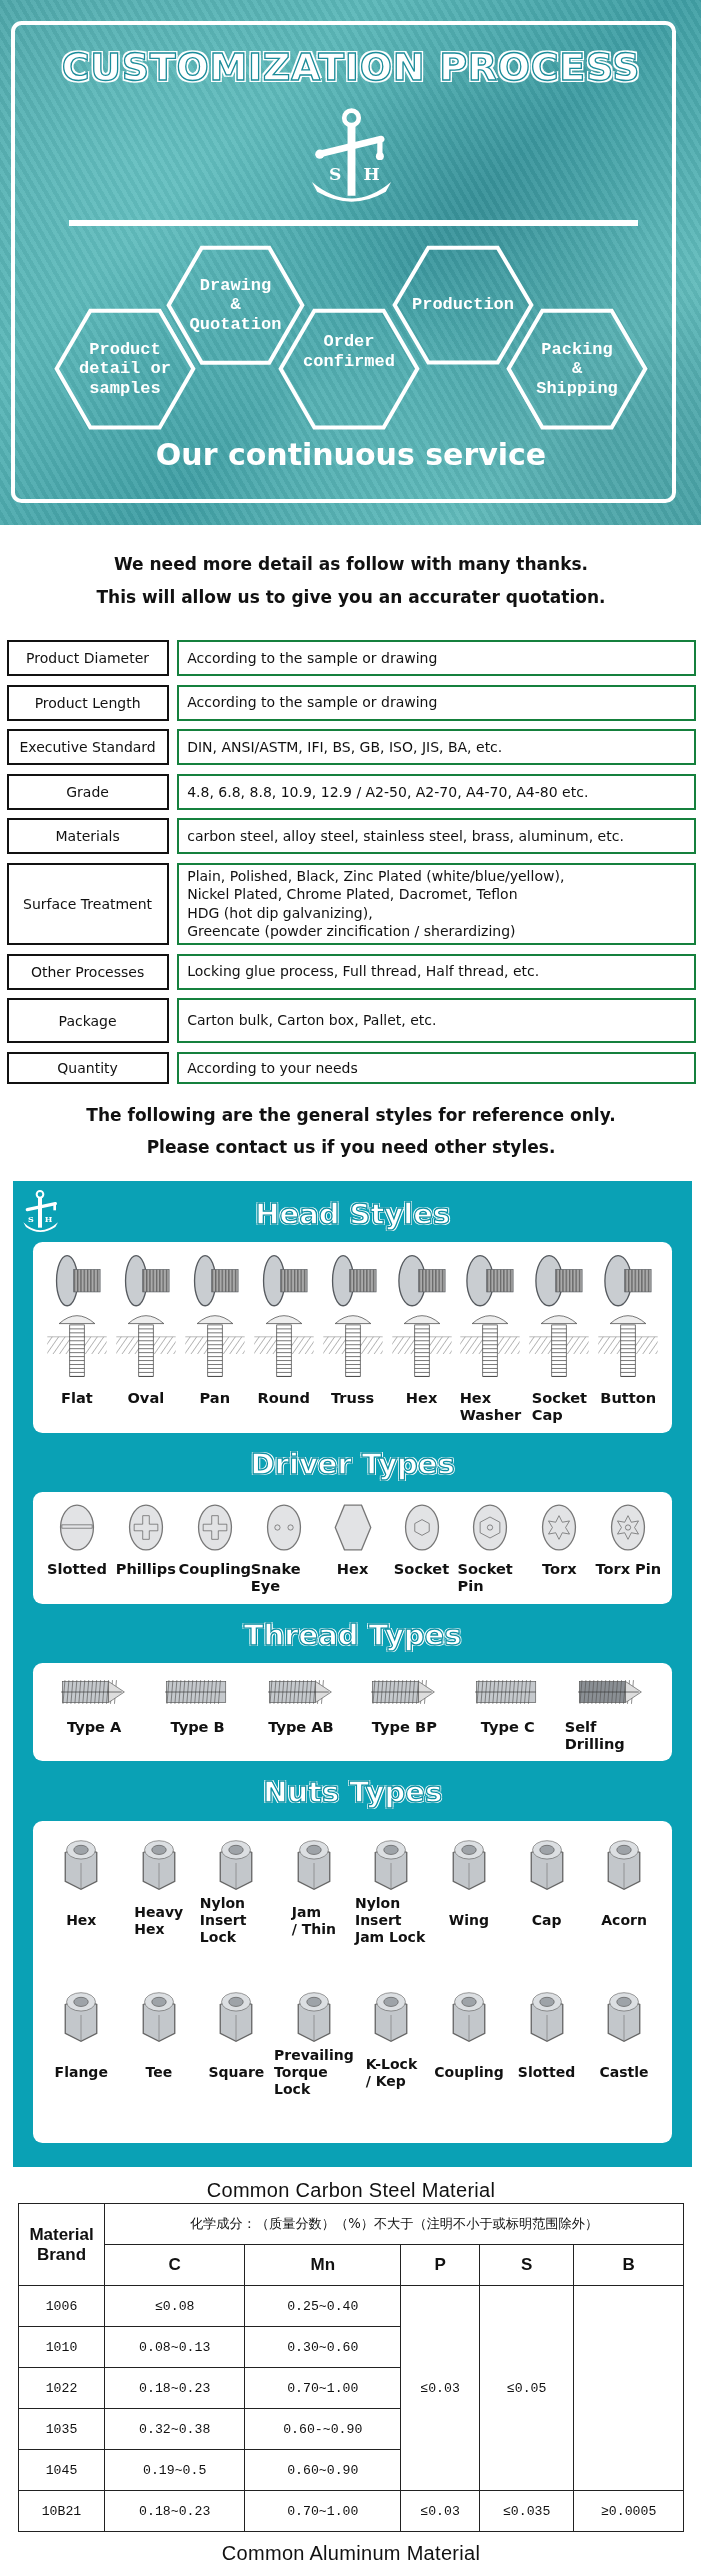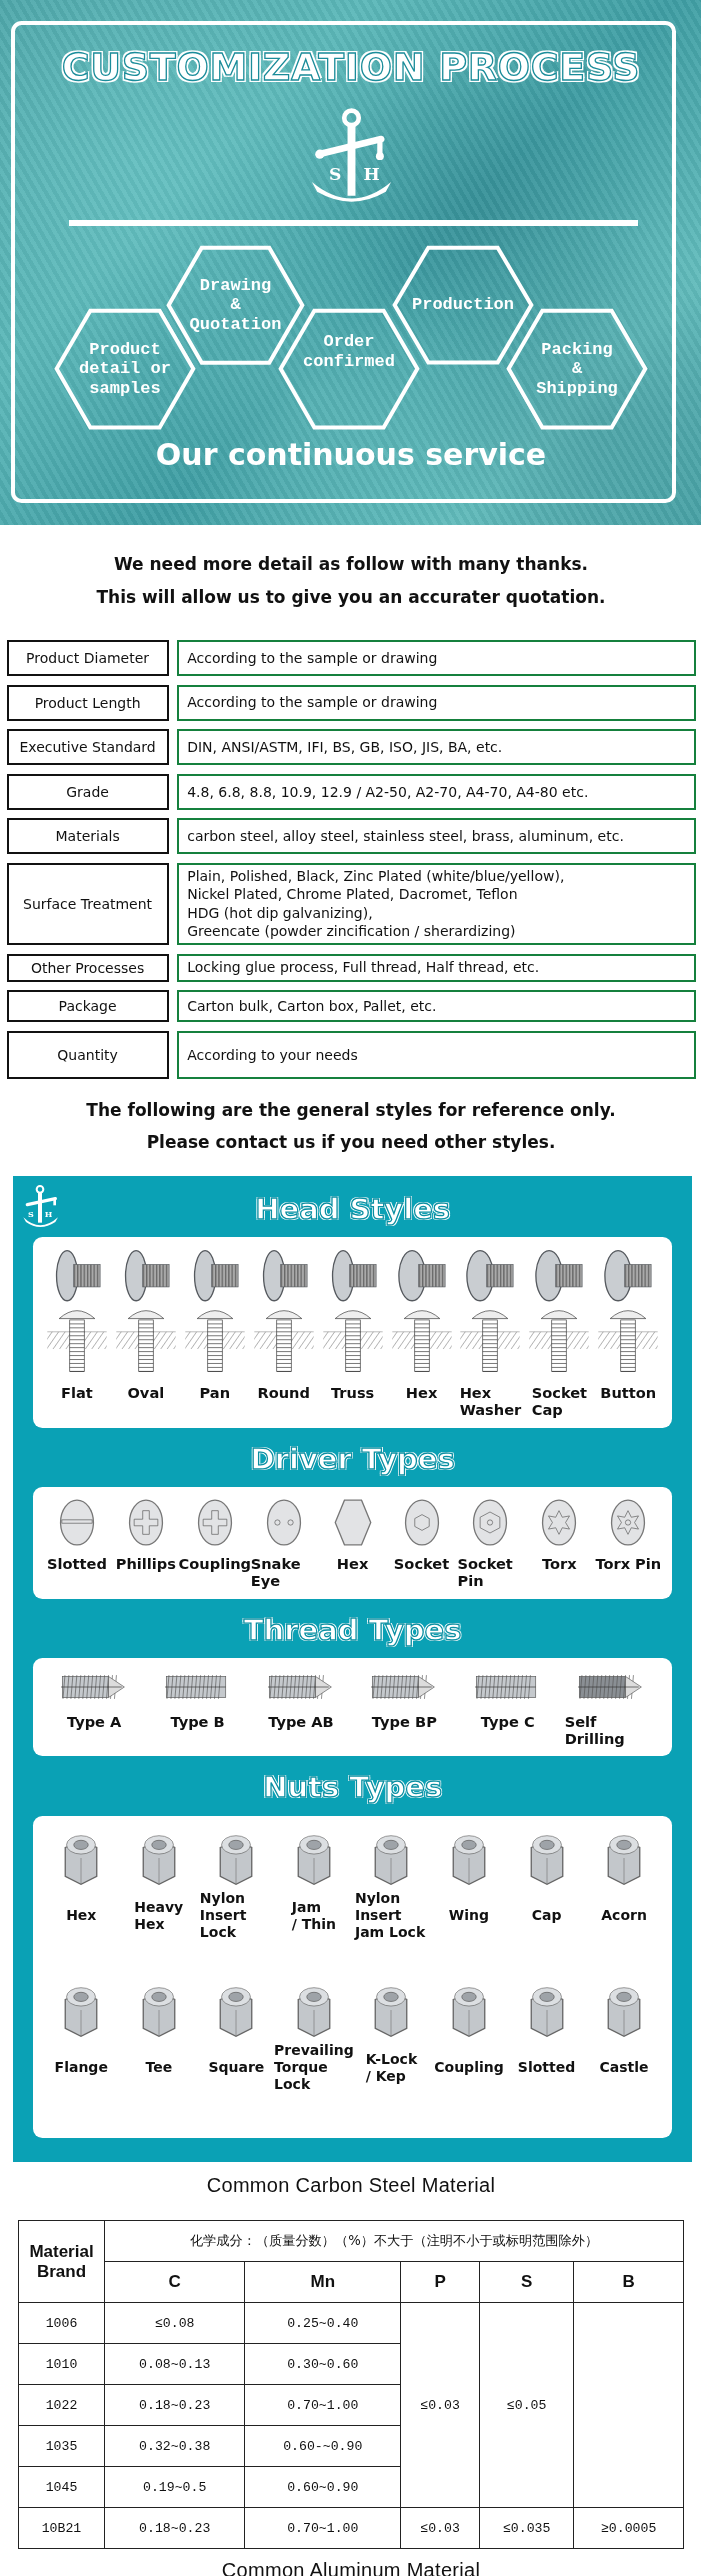--- a/index.html
+++ b/index.html
@@ -148,7 +148,7 @@
 HDG (hot dip galvanizing),
 Greencate (powder zincification / sherardizing)</div>
     </div>
-  <div class="row" style="height:28px">
+  <div class="row" style="height:36px">
       <div class="k">Other Processes</div>
       <div class="v">Locking glue process, Full thread, Half thread, etc.</div>
     </div>

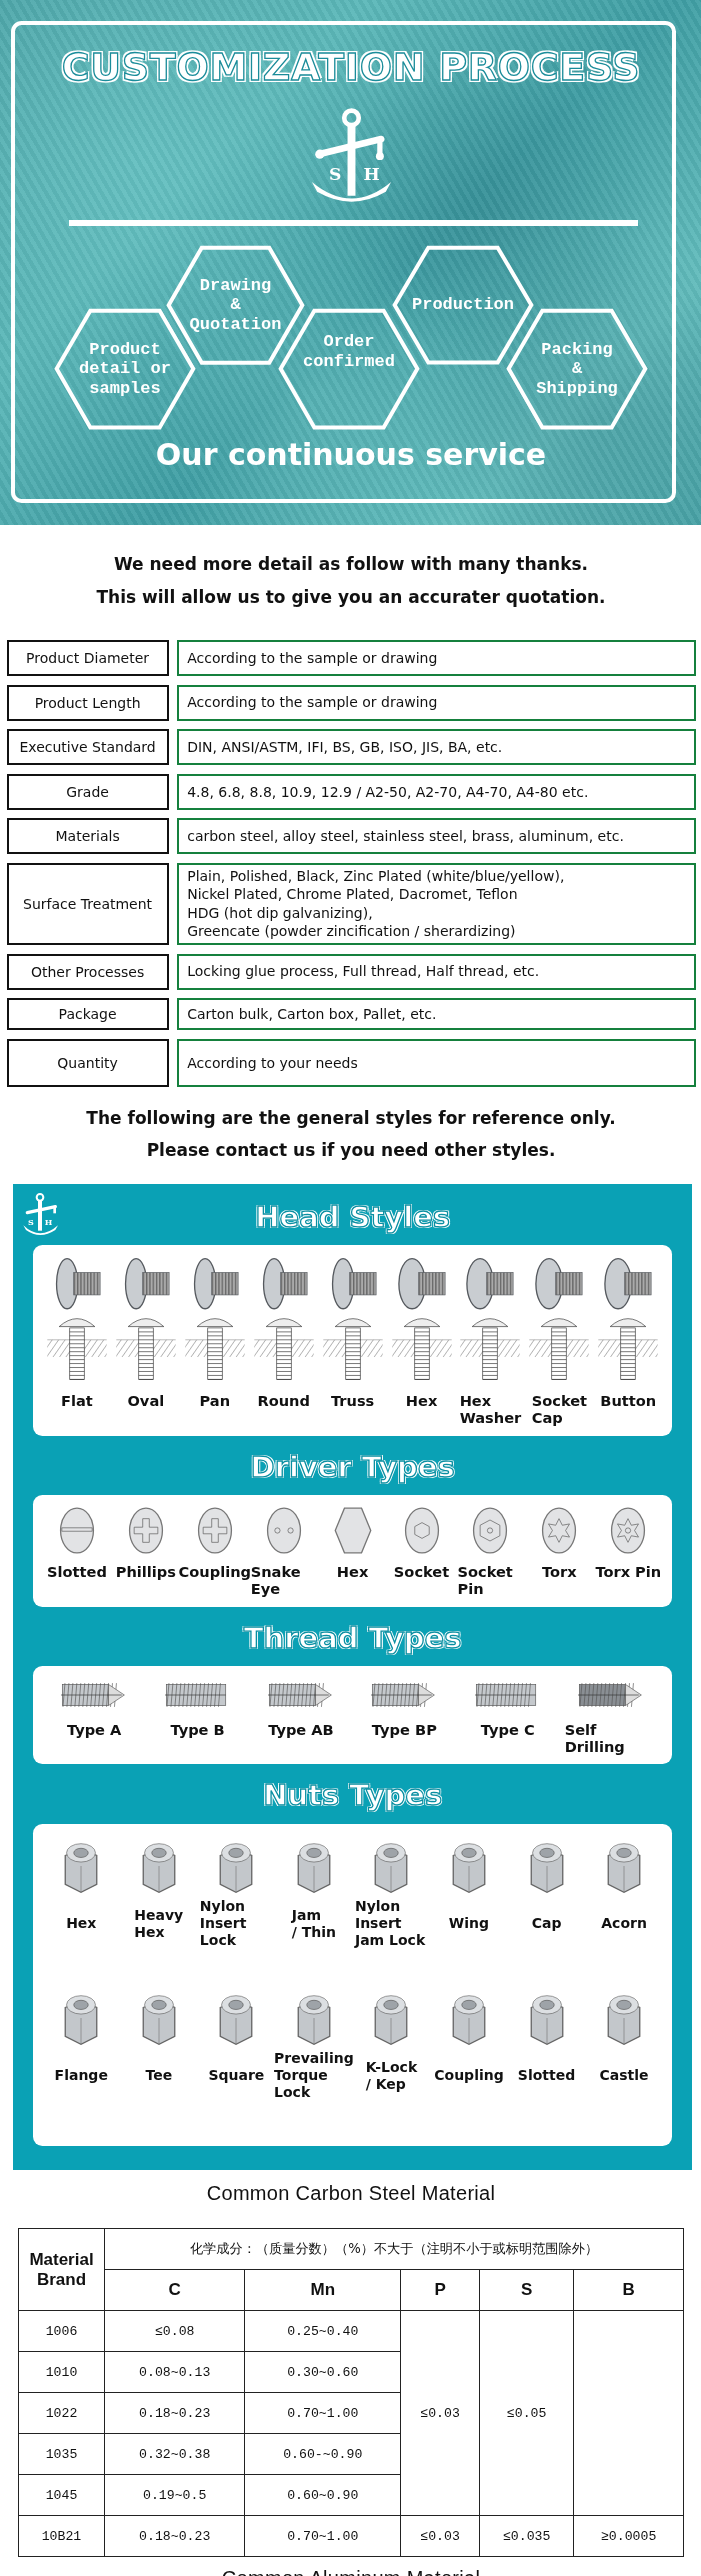--- a/index.html
+++ b/index.html
@@ -152,7 +152,7 @@
       <div class="k">Other Processes</div>
       <div class="v">Locking glue process, Full thread, Half thread, etc.</div>
     </div>
-  <div class="row" style="height:32px">
+  <div class="row" style="height:45px">
       <div class="k">Package</div>
       <div class="v">Carton bulk, Carton box, Pallet, etc.</div>
     </div>

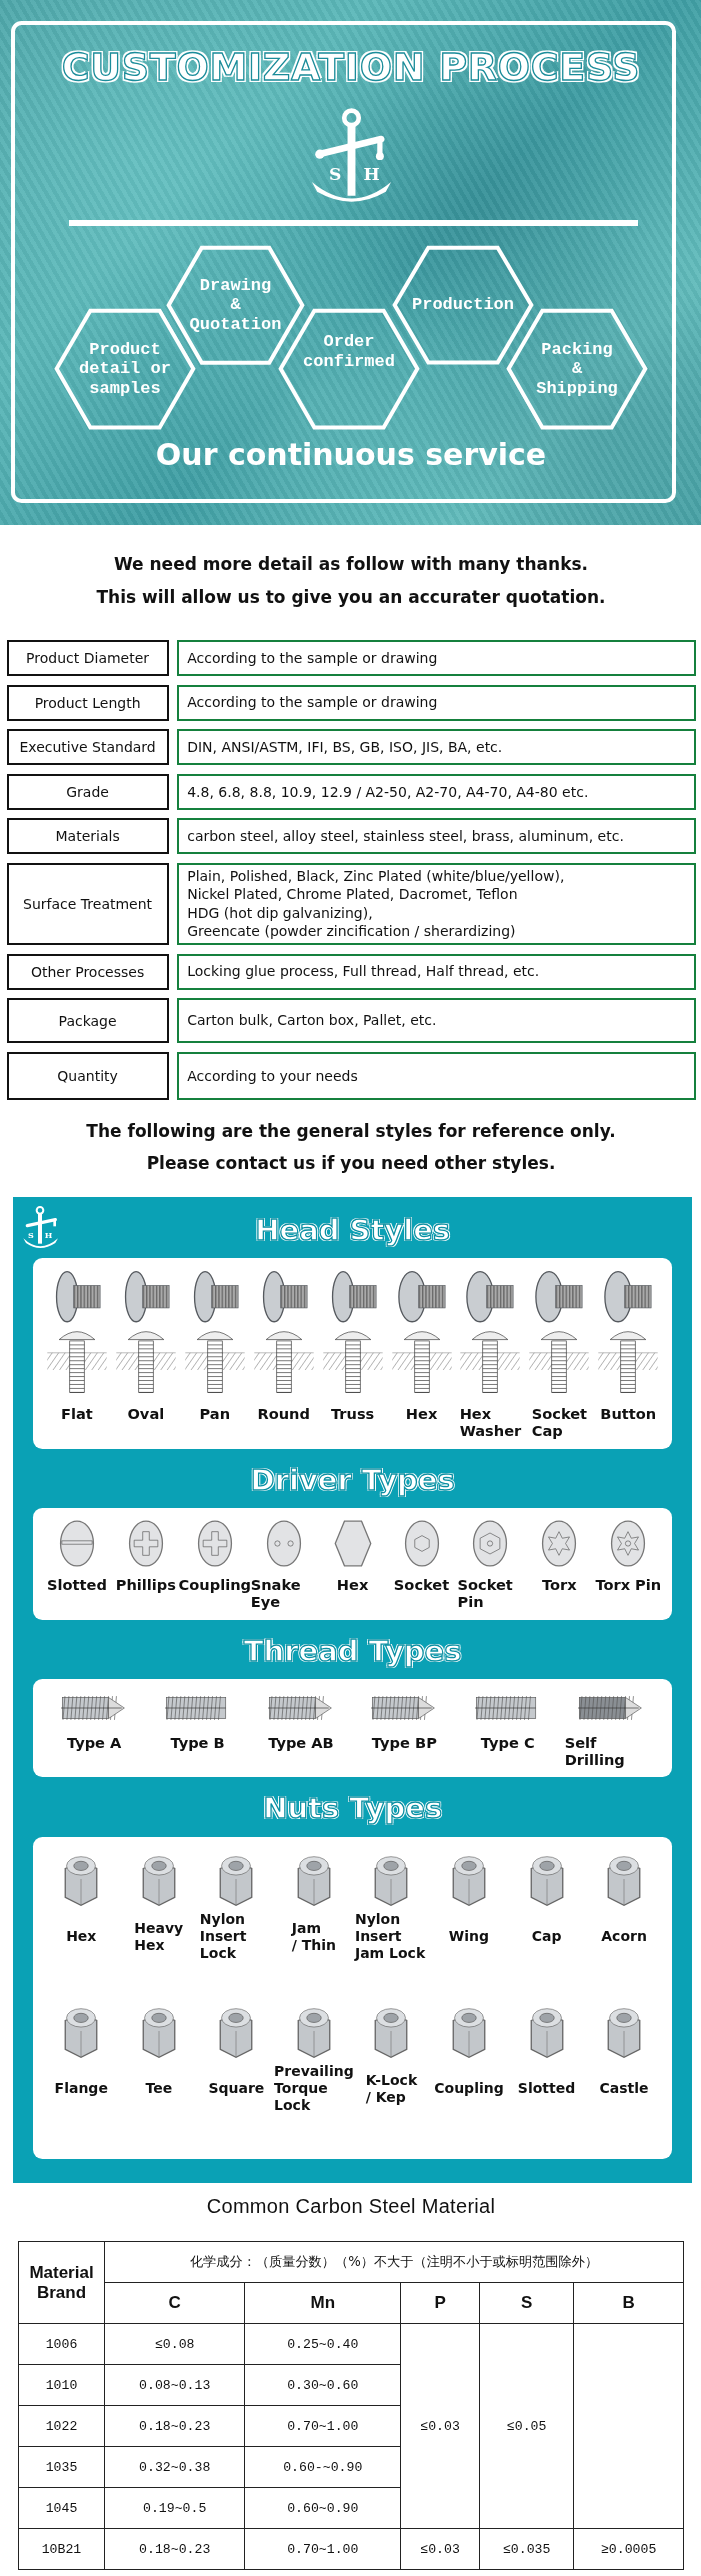--- a/index.html
+++ b/index.html
@@ -156,7 +156,7 @@
       <div class="k">Package</div>
       <div class="v">Carton bulk, Carton box, Pallet, etc.</div>
     </div>
-  <div class="row" style="height:48px">
+  <div class="row" style="height:32px">
       <div class="k">Quantity</div>
       <div class="v">According to your needs</div>
     </div>

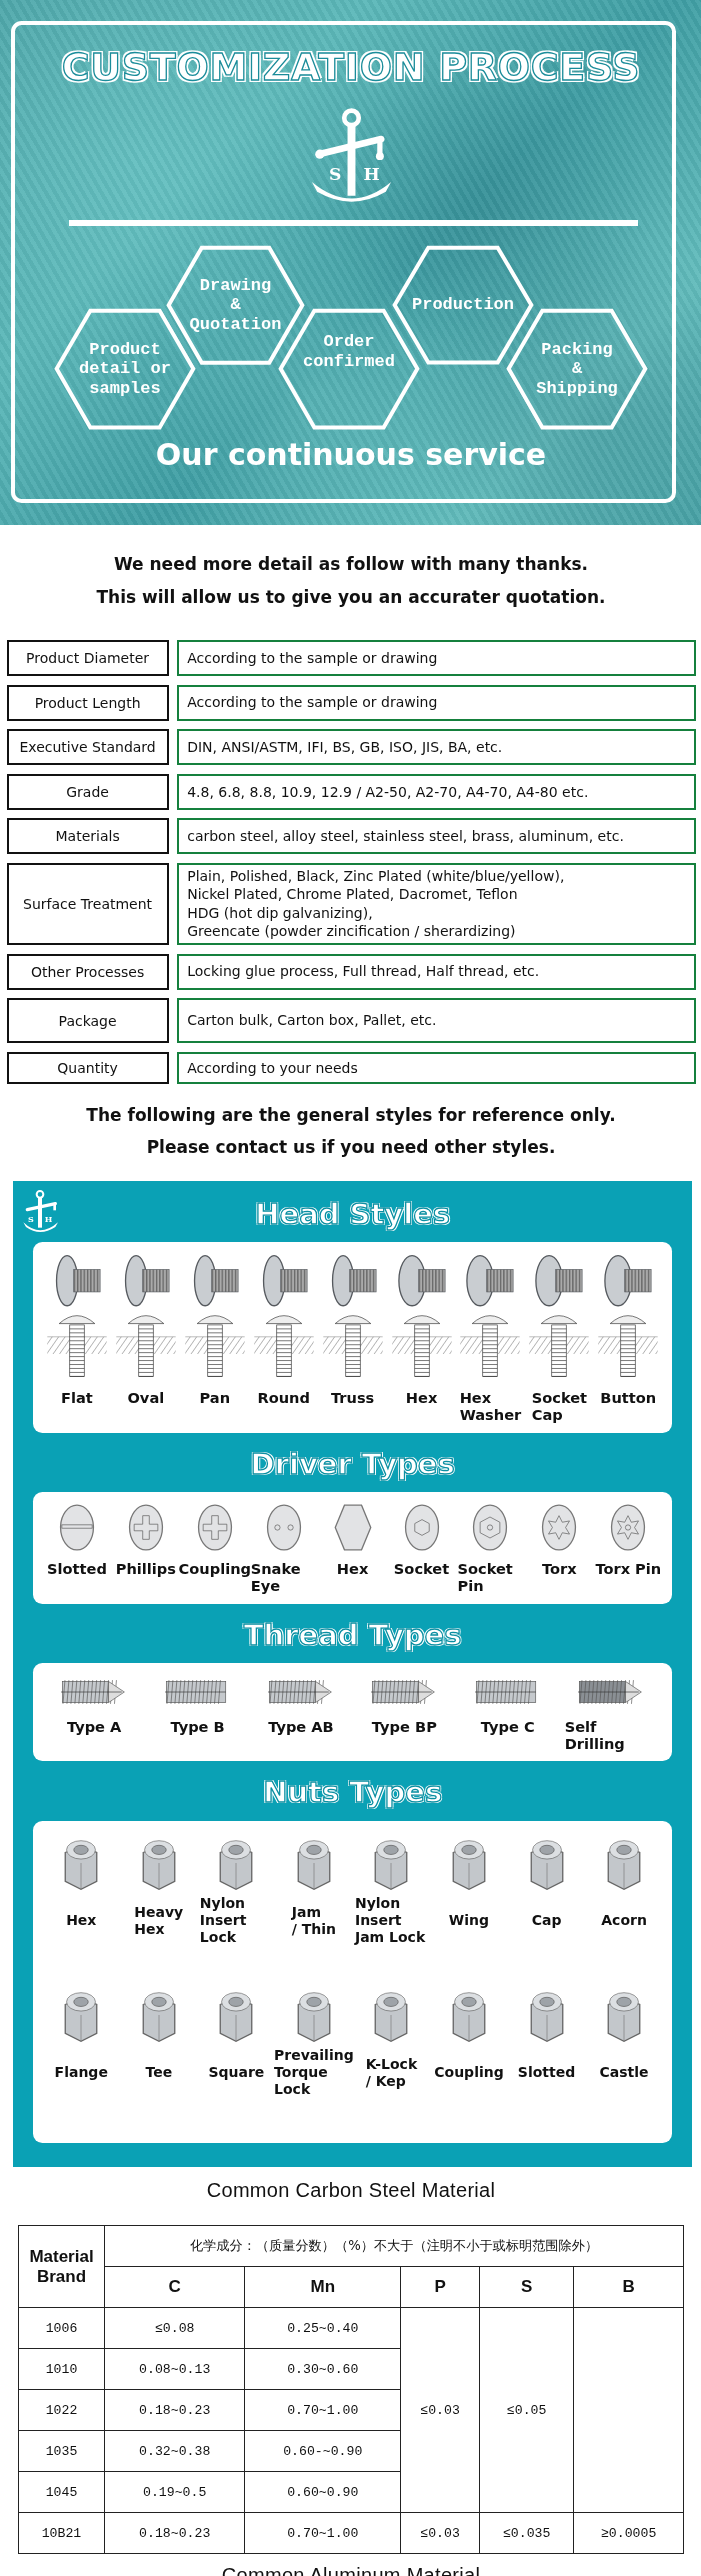--- a/index.html
+++ b/index.html
@@ -41,7 +41,7 @@
 .nut-item .lab{font-size:14px;height:37px;display:flex;align-items:center}
 
 .mat-title{text-align:center;font-family:"Liberation Sans",sans-serif;font-size:20px;margin-top:12px;letter-spacing:0.3px}
-table.mt{border-collapse:collapse;margin:23px auto 0;font-family:"Liberation Mono",monospace}
+table.mt{border-collapse:collapse;margin:1px auto 0;font-family:"Liberation Mono",monospace}
 table.mt td,table.mt th{border:1px solid #222;text-align:center;font-weight:normal}
 table.big{width:666px;font-size:13.2px}
 table.big td{height:41px}

